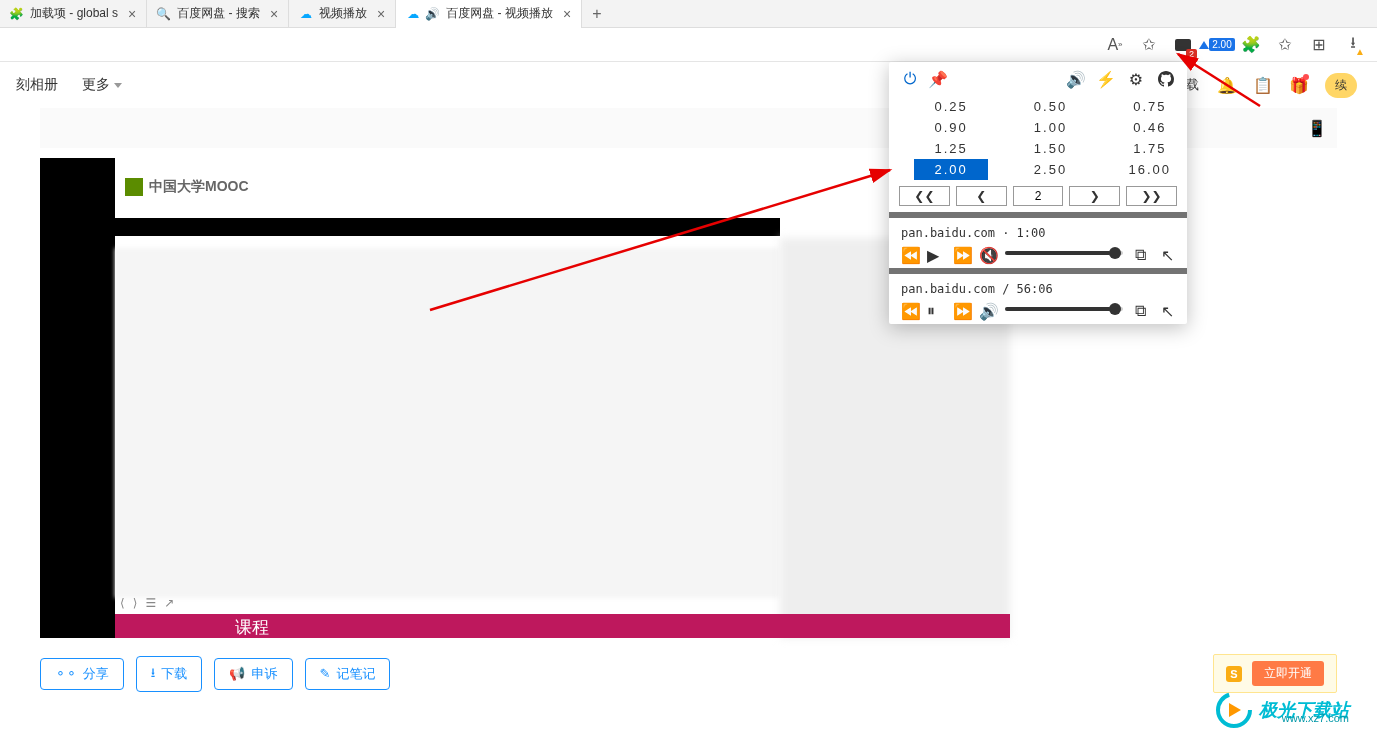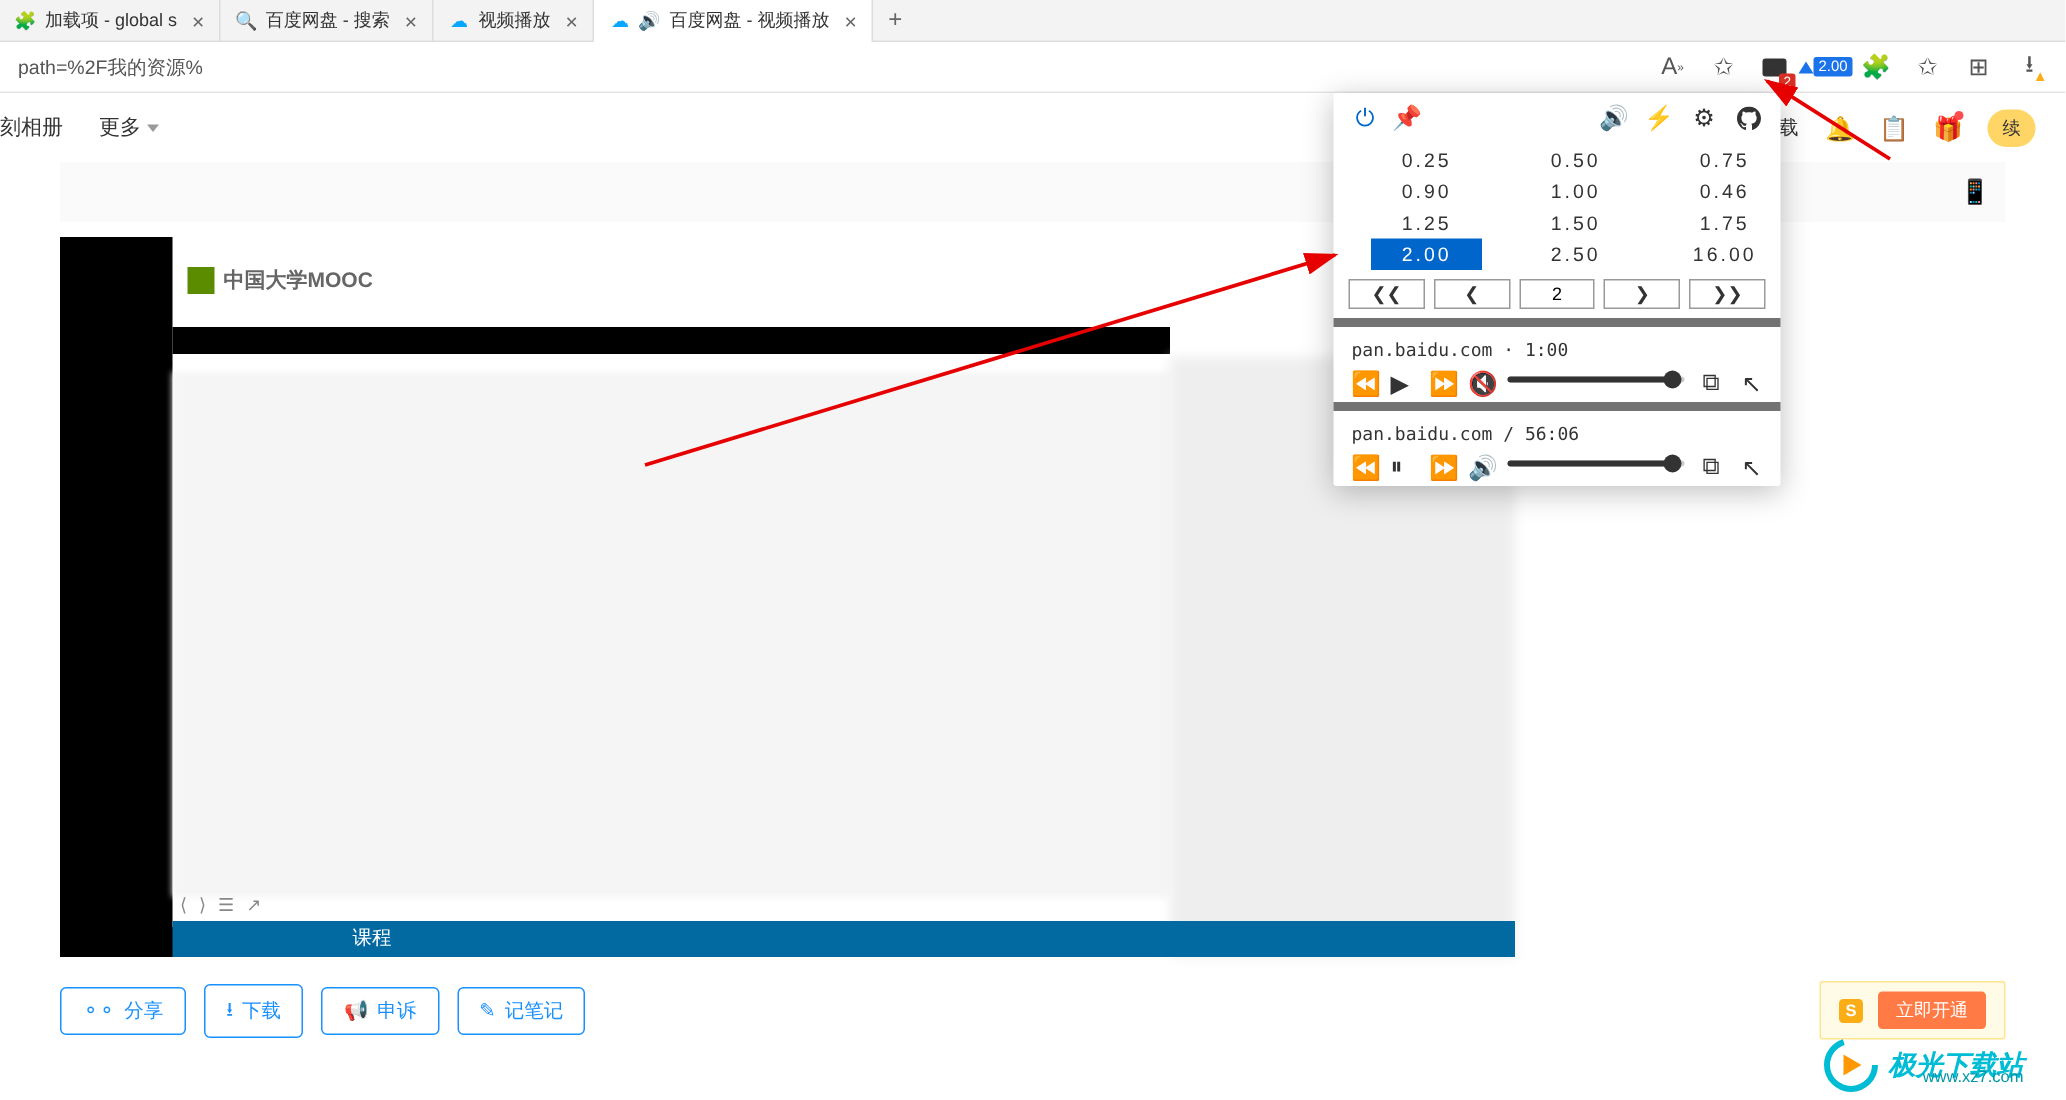--- a/index.html
+++ b/index.html
@@ -112,7 +112,6 @@
 </div>
 
 <div class="address-bar">
-  <input class="url-input" value="path=%2F我的资源%" style="">
   <div class="toolbar-icons">
     <span class="tb-icon">A<sup style="font-size:8px">»</sup></span>
     <span class="tb-icon">✩</span>

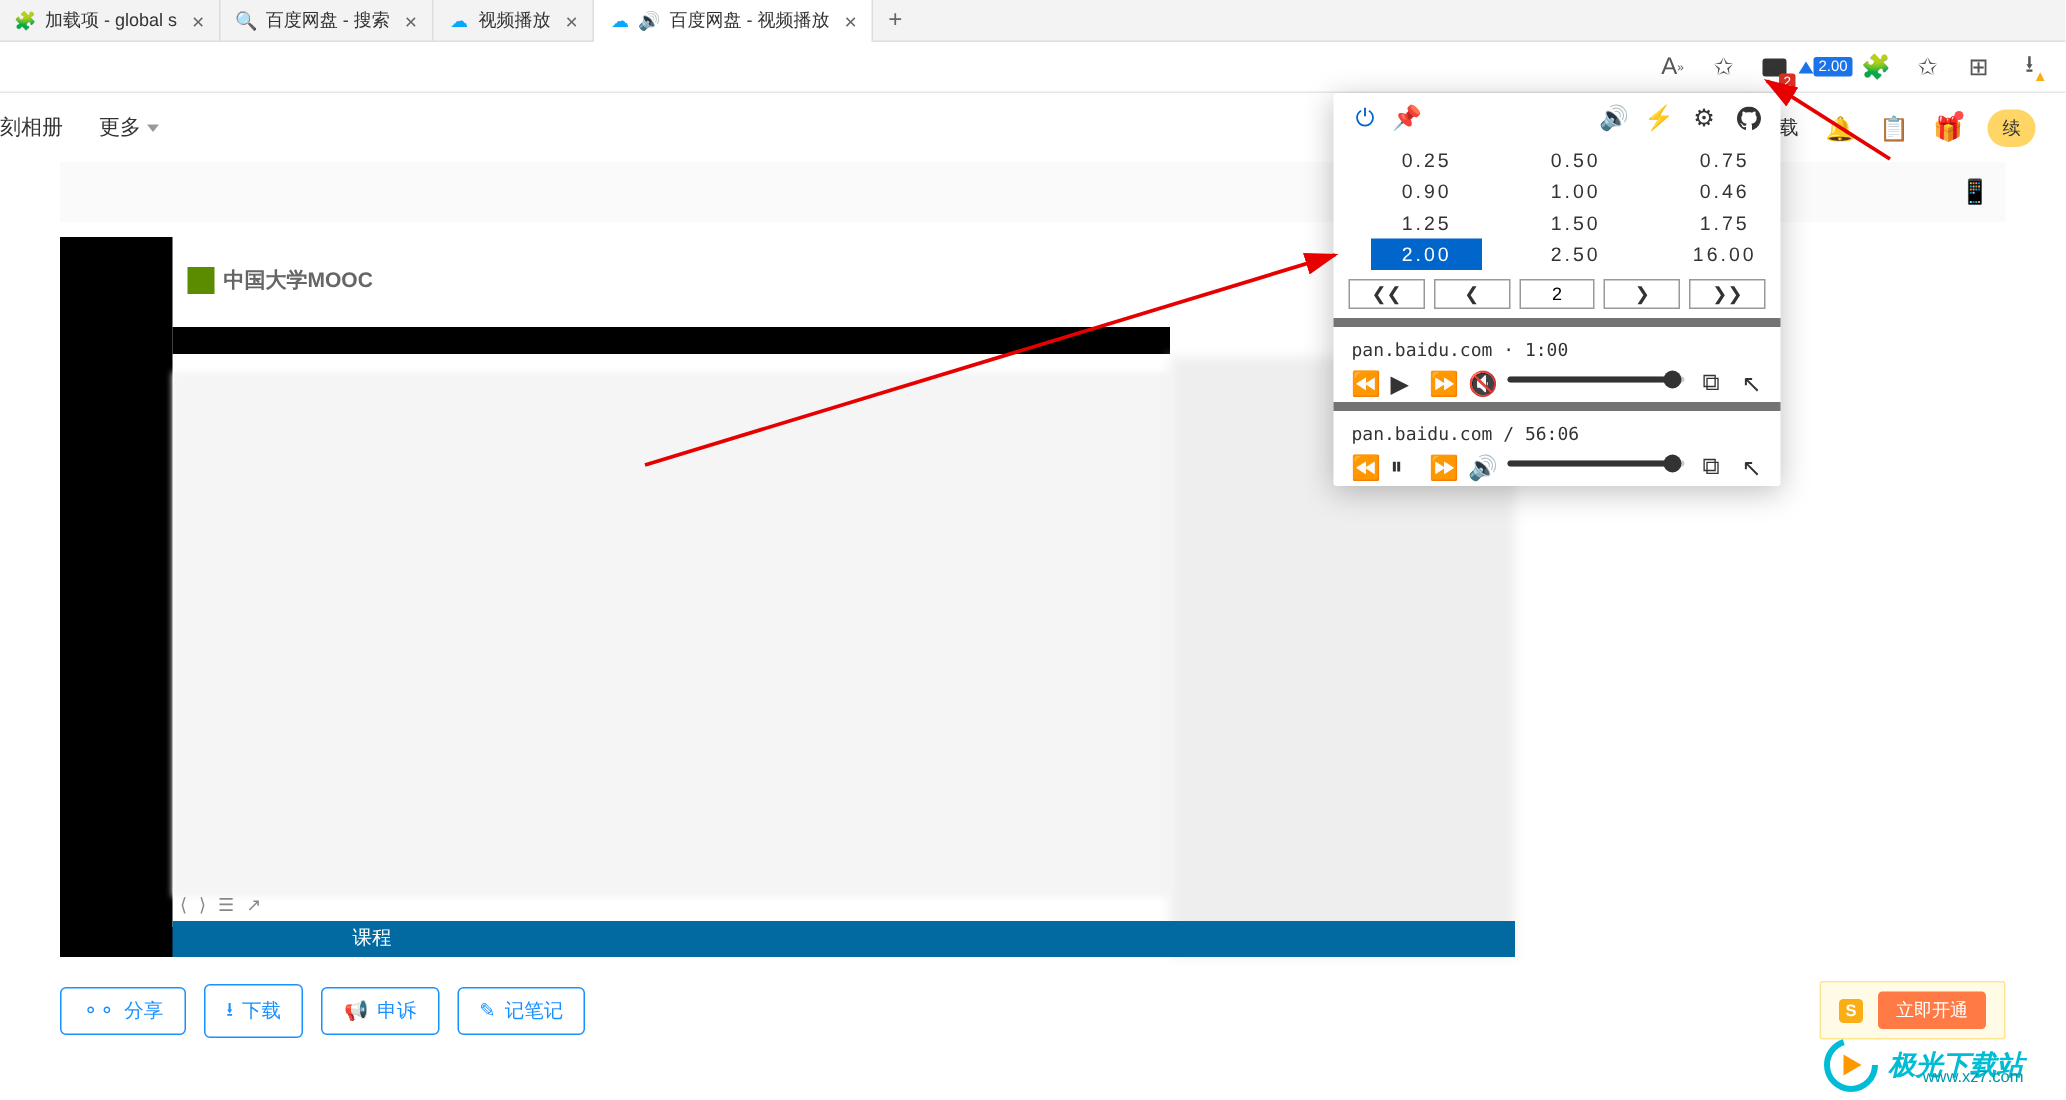--- a/index.html
+++ b/index.html
@@ -21,7 +21,7 @@
 .ext-speed { background: #1a73e8; color: #fff; font-size: 10px; padding: 1px 3px; border-radius: 2px; position: relative; }
 
 
-.page-header { height: 46px; display: flex; align-items: center; padding: 0 0 0 0; position: relative; }
+.page-header { height: 46px; display: flex; align-items: center; padding: 0 0 0 0; position: relative; margin-left: 16px; }
 .nav-link { font-size: 14px; color: #333; margin-right: 24px; cursor: pointer; }
 .nav-more { display: flex; align-items: center; gap: 4px; }
 .promo-text { position: absolute; right: 250px; color: #ff4d4f; font-size: 13px; }

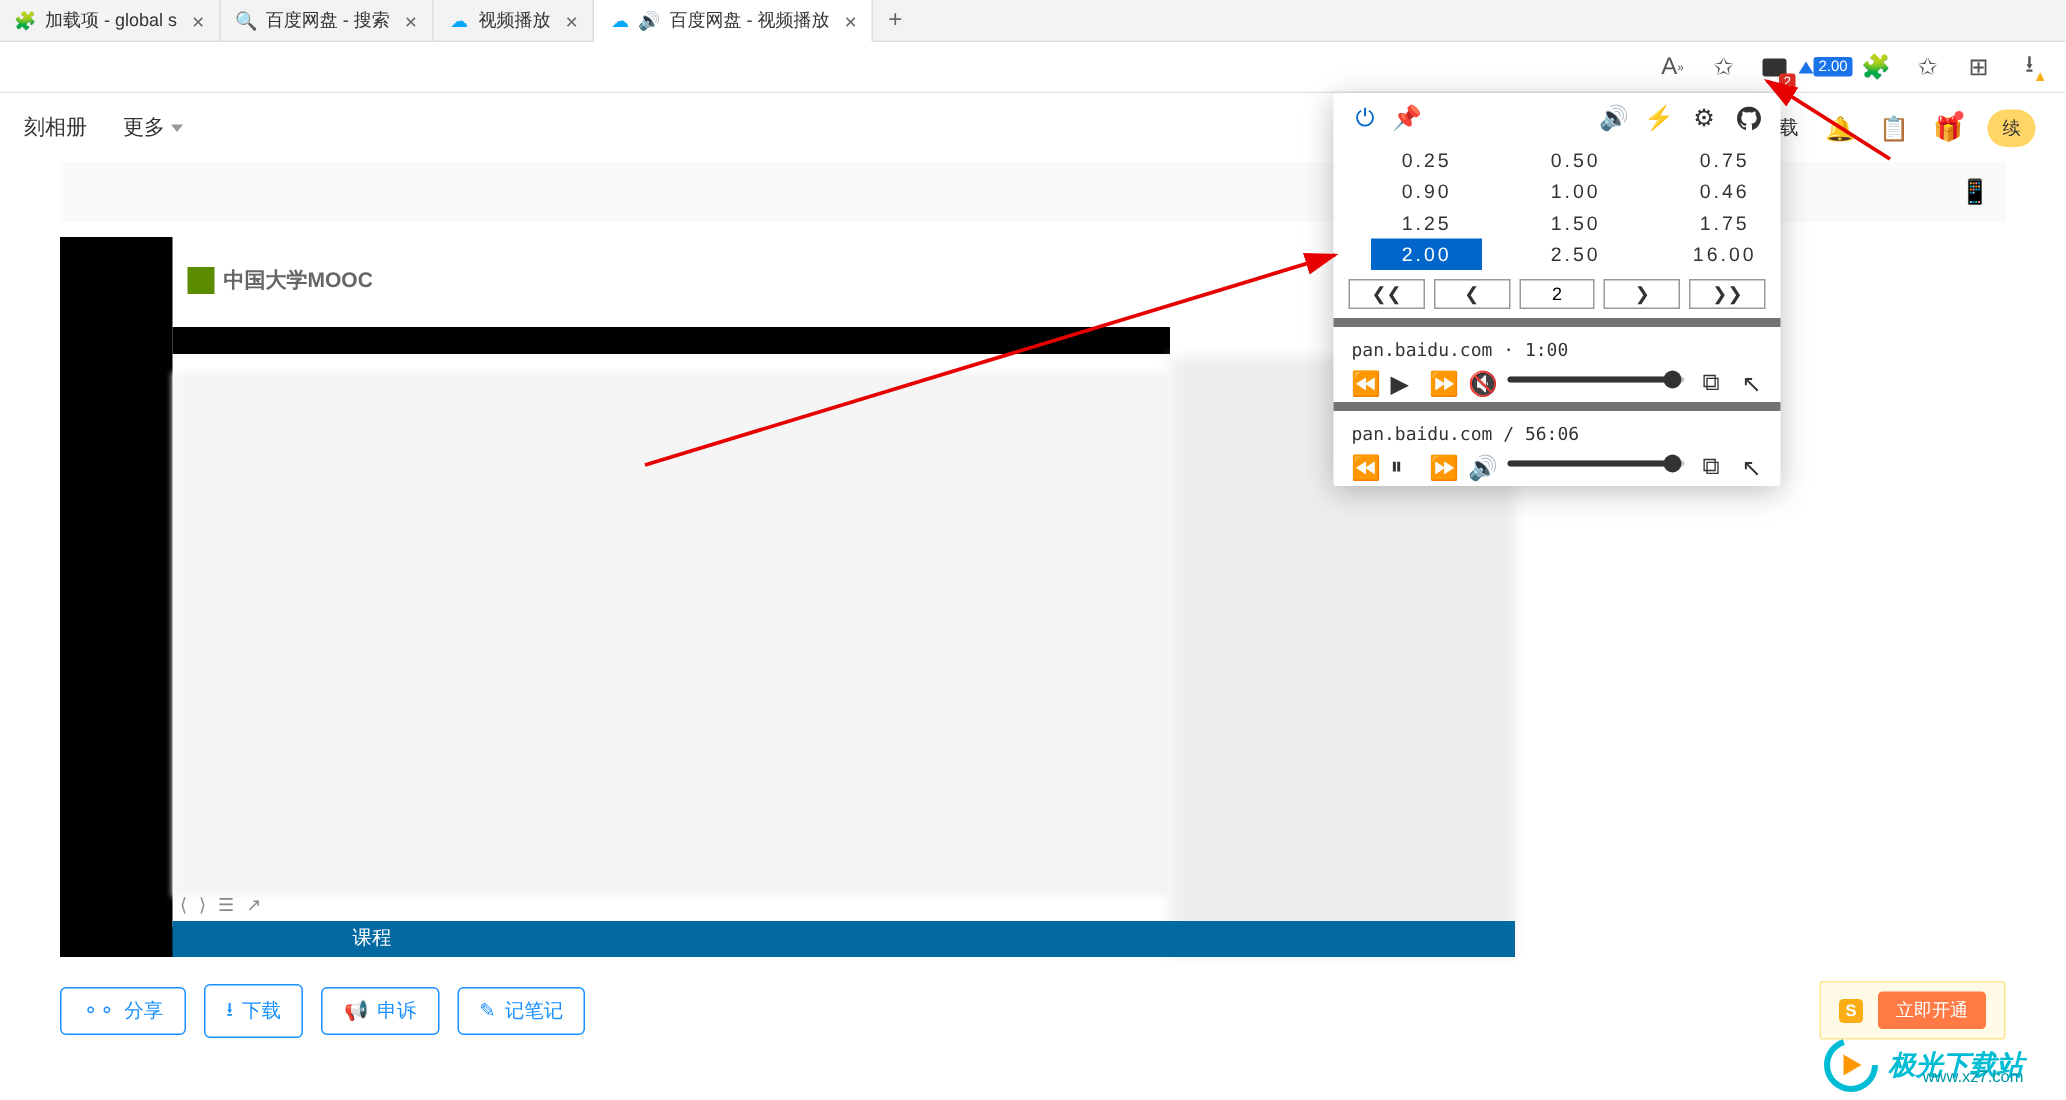--- a/index.html
+++ b/index.html
@@ -42,7 +42,7 @@
 .video-strip { position: absolute; left: 75px; right: 230px; top: 60px; height: 18px; background: #000; }
 .video-blur { position: absolute; left: 75px; right: 230px; top: 90px; bottom: 40px; background: #f5f5f5; filter: blur(2px); }
 .video-side { position: absolute; right: 0; top: 80px; width: 230px; bottom: 0; background: #eee; filter: blur(4px); }
-.subtitle-bar { position: absolute; left: 75px; right: 0; bottom: 0; height: 24px; background: #0369a1; color: #fff; font-size: 13px; padding: 2px 120px; }
+.subtitle-bar { position: absolute; left: 75px; right: 0; bottom: 0; height: 24px; background: #be185d; color: #fff; font-size: 17px; padding: 2px 120px; }
 .player-mini-ctrl { position: absolute; left: 80px; bottom: 28px; color: #888; font-size: 12px; display: flex; gap: 8px; }
 
 

